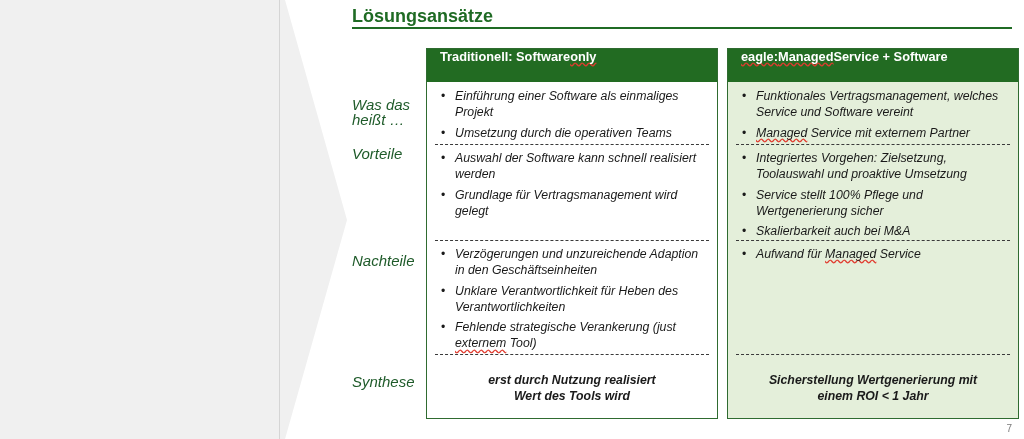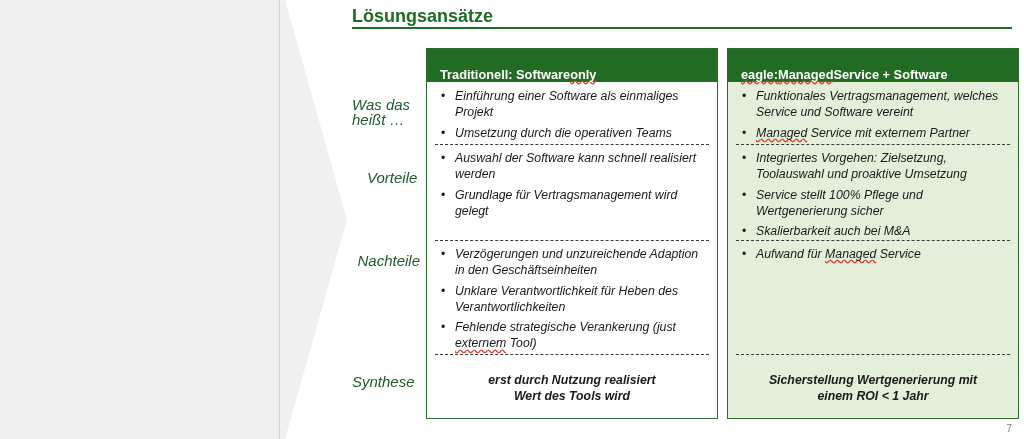--- a/index.html
+++ b/index.html
@@ -129,7 +129,7 @@
     font-size: 12.8px;
     font-weight: bold;
     display: flex;
-    align-items: flex-end;
+    align-items: flex-start;
     padding-left: 13px;
     box-sizing: border-box;
   }

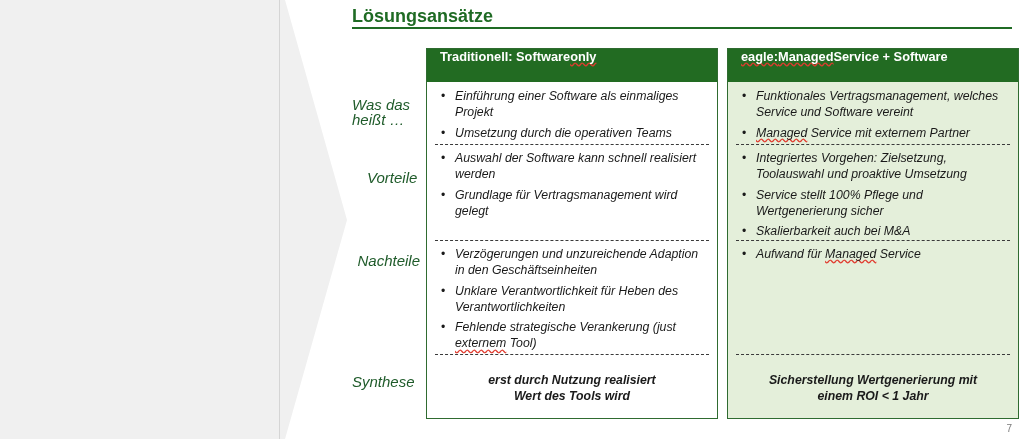--- a/index.html
+++ b/index.html
@@ -304,7 +304,7 @@
 
 <div id="row-labels">
   <div class="row-label" style="top:8px;">Was das heißt …</div>
-  <div class="row-label" style="top:81px;margin-left:15px;">Vorteile</div>
+  <div class="row-label" style="top:57px;">Vorteile</div>
   <div class="row-label" style="top:164px;text-align:right;">Nachteile</div>
   <div class="row-label" style="top:285px;">Synthese</div>
 </div>

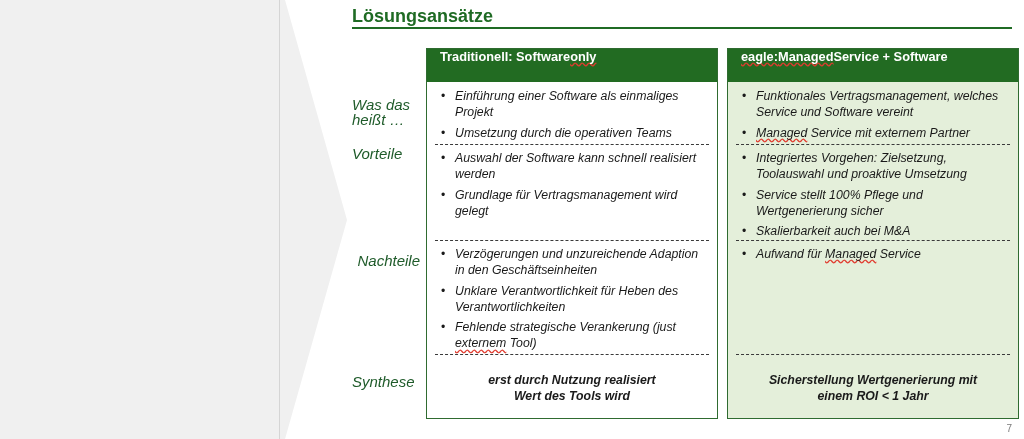--- a/index.html
+++ b/index.html
@@ -305,7 +305,7 @@
 <div id="row-labels">
   <div class="row-label" style="top:8px;">Was das heißt …</div>
   <div class="row-label" style="top:57px;">Vorteile</div>
-  <div class="row-label" style="top:164px;text-align:right;">Nachteile</div>
+  <div class="row-label" style="top:164px;">Nachteile</div>
   <div class="row-label" style="top:285px;">Synthese</div>
 </div>
 

